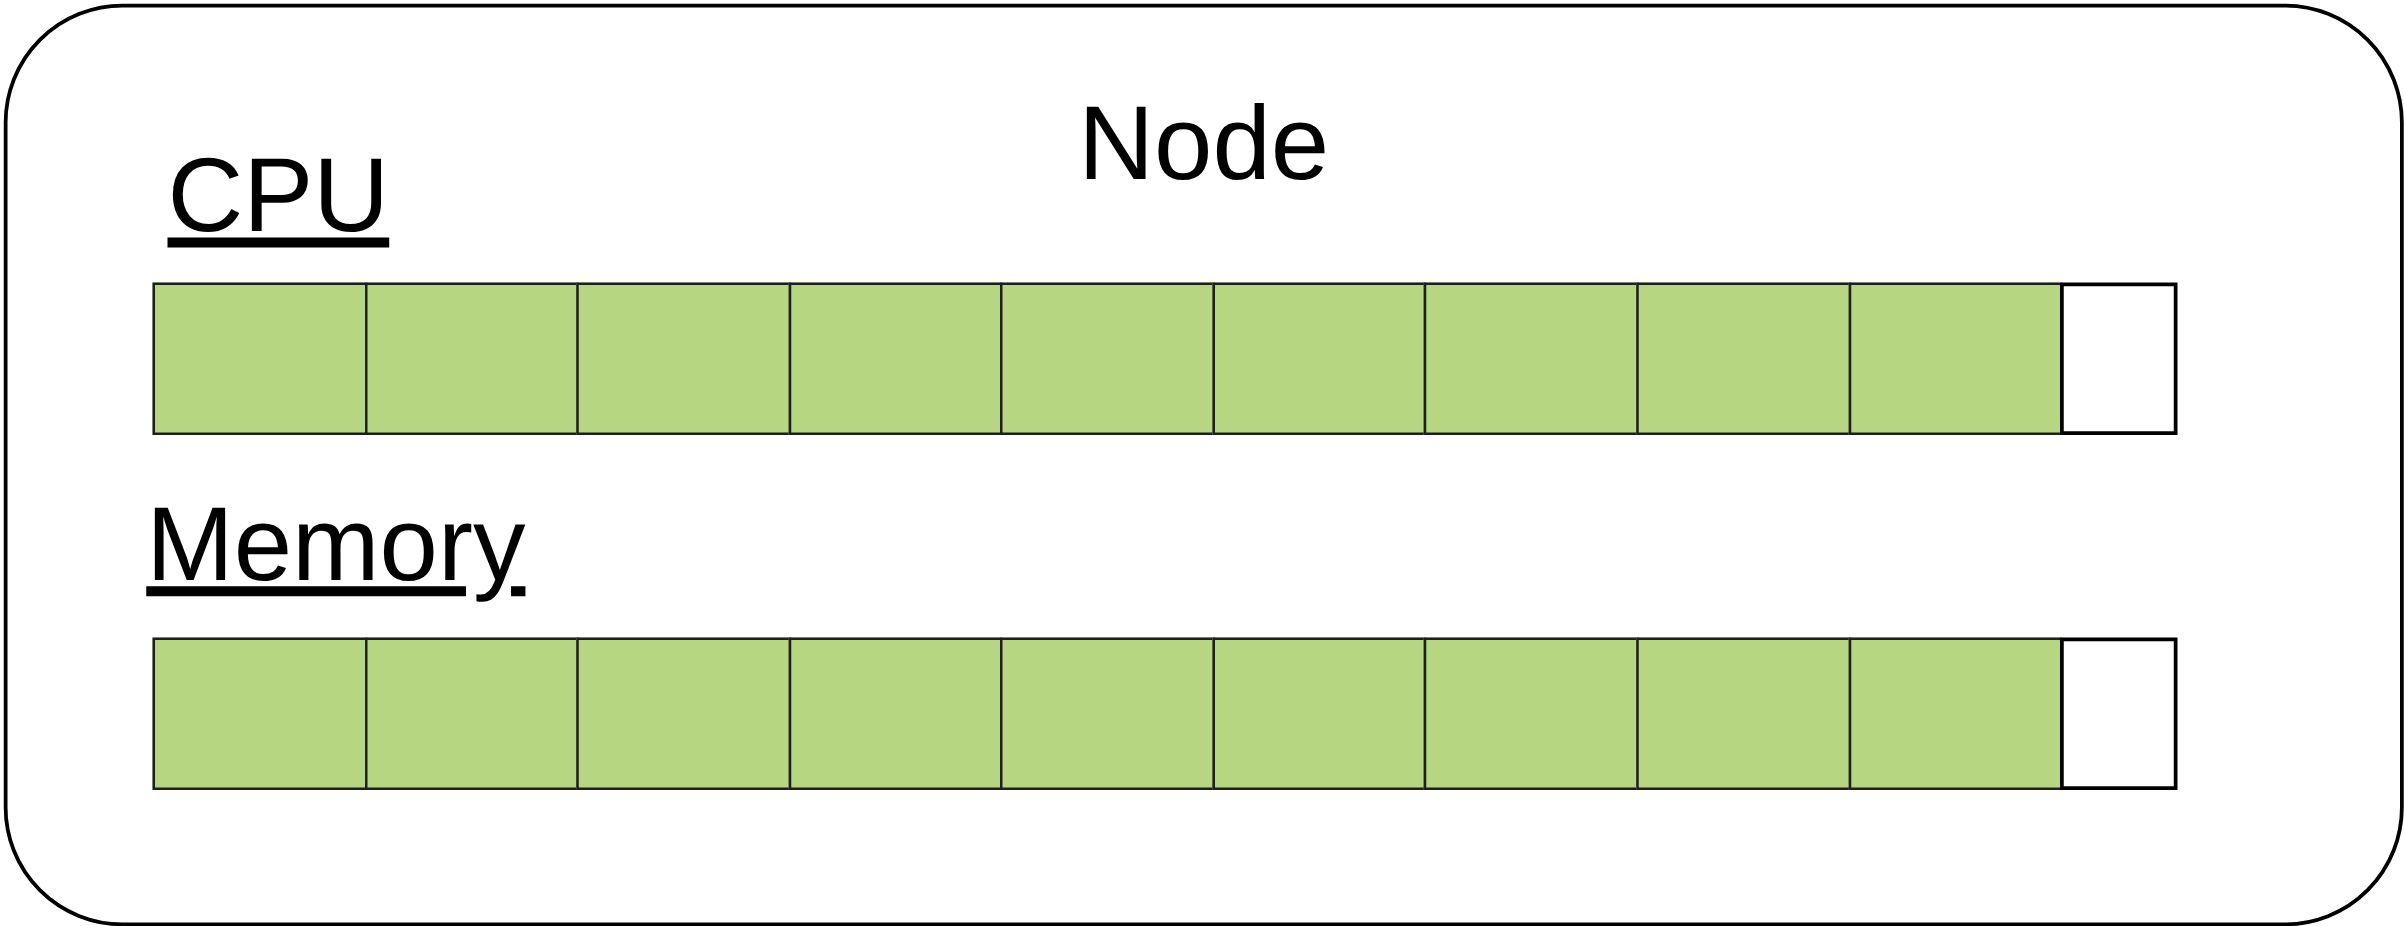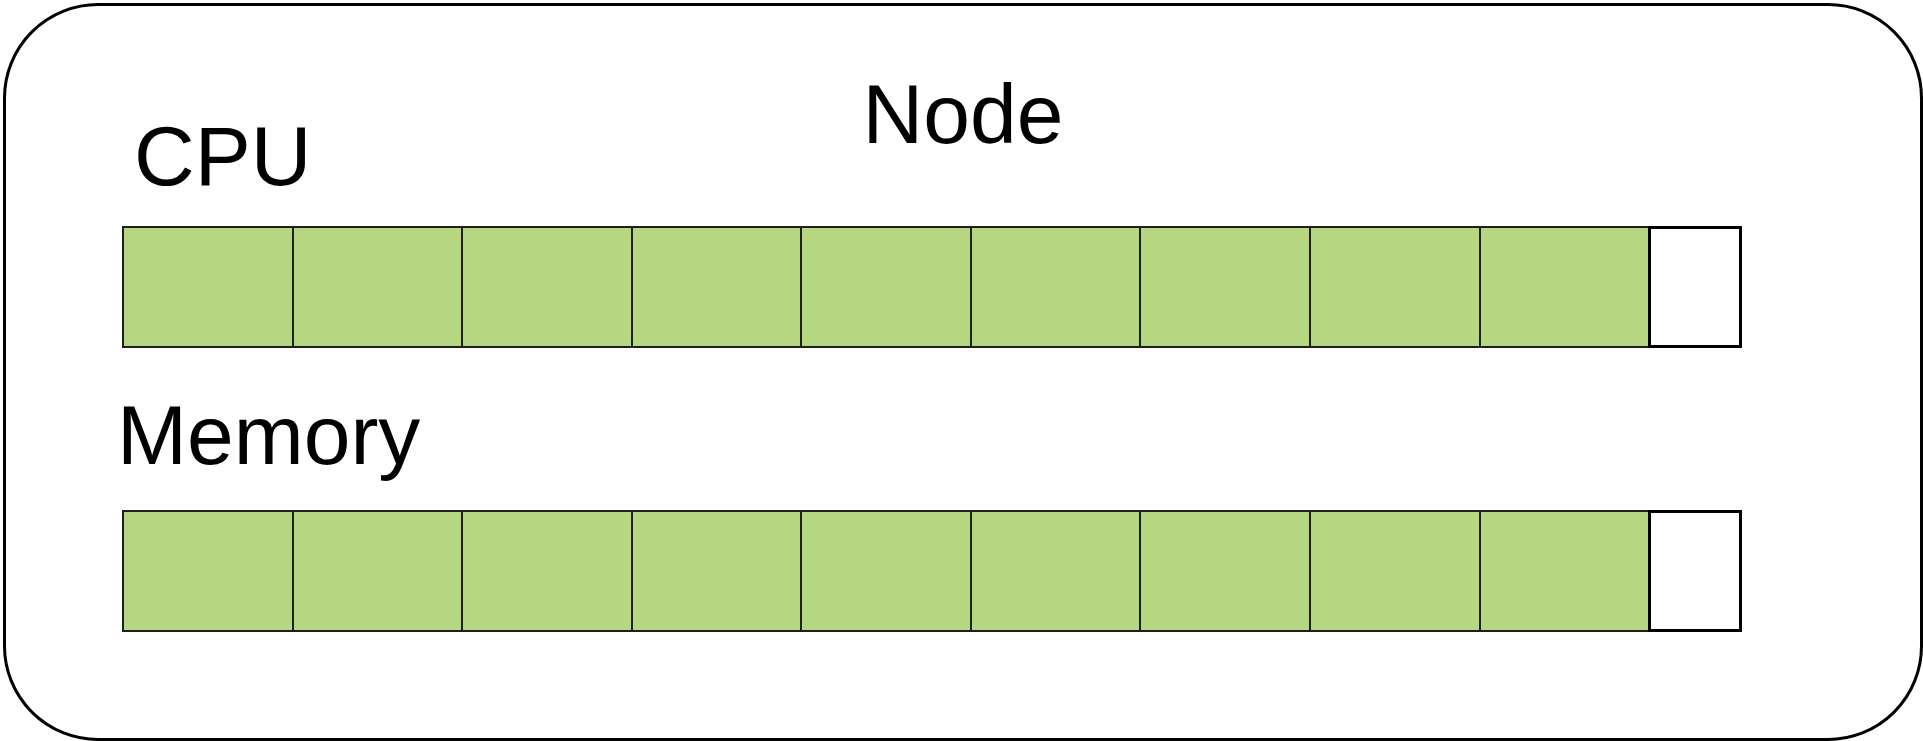--- a/index.html
+++ b/index.html
@@ -37,6 +37,7 @@
     font-size: 84px;
     line-height: 1;
     white-space: nowrap;
+    text-decoration: underline;
   }
   .cpu-label    { left: 128px; top: 108px; }
   .memory-label { left: 111px; top: 387px; }

